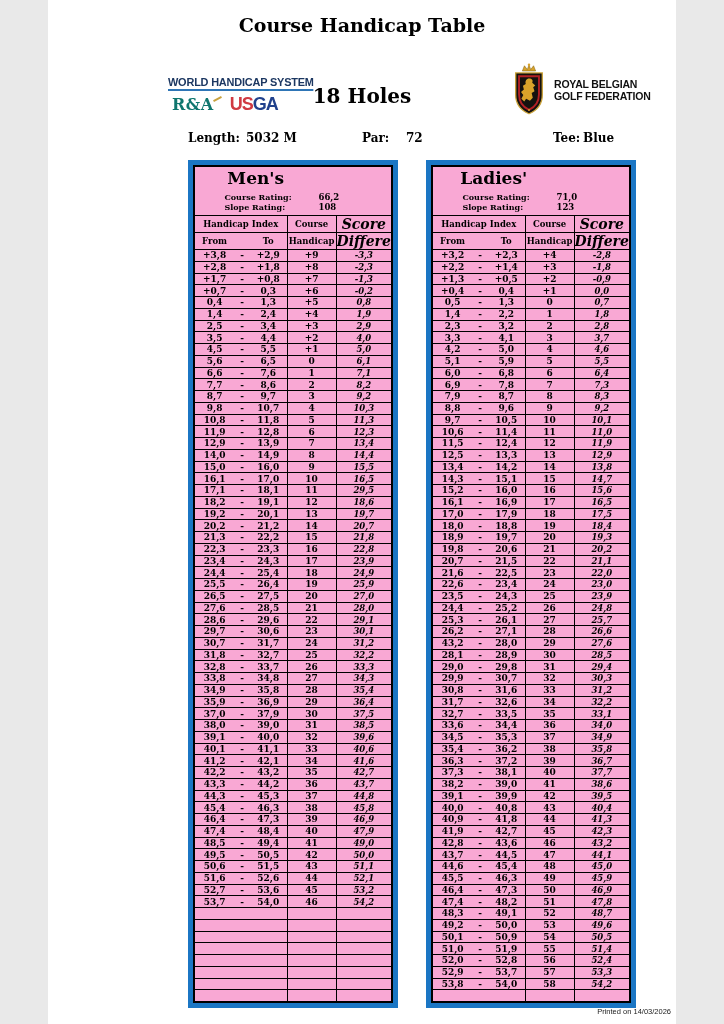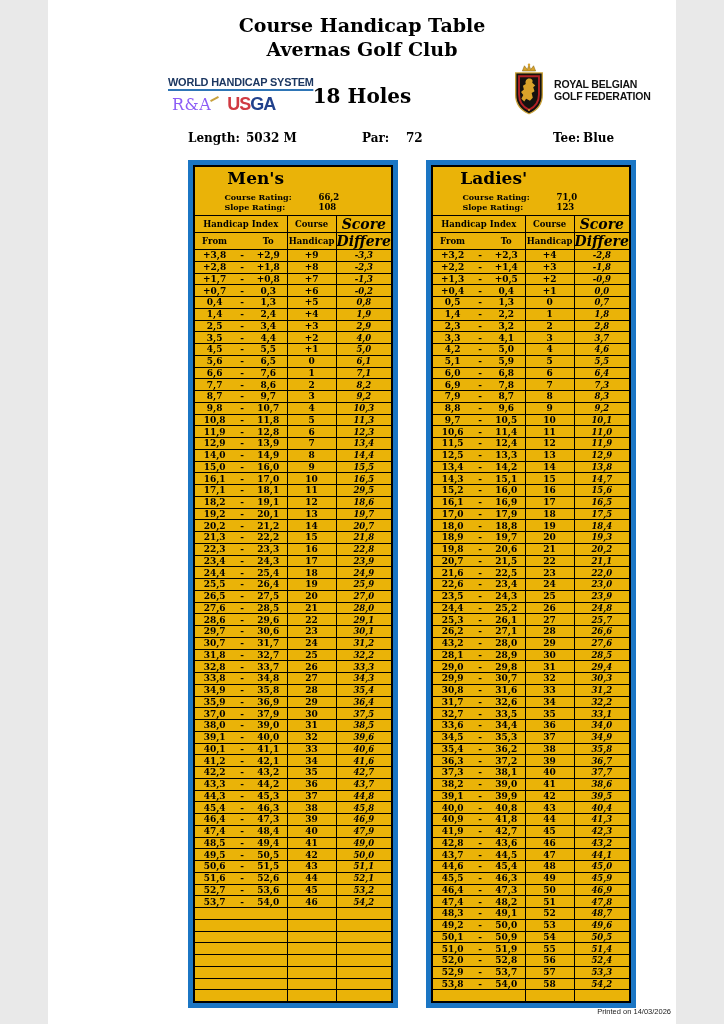--- a/index.html
+++ b/index.html
@@ -82,7 +82,6 @@
 
   <div class="doc-title">
     <div>Course Handicap Table</div>
-    <div>Avernas Golf Club</div>
   </div>
 
   <div class="whs">

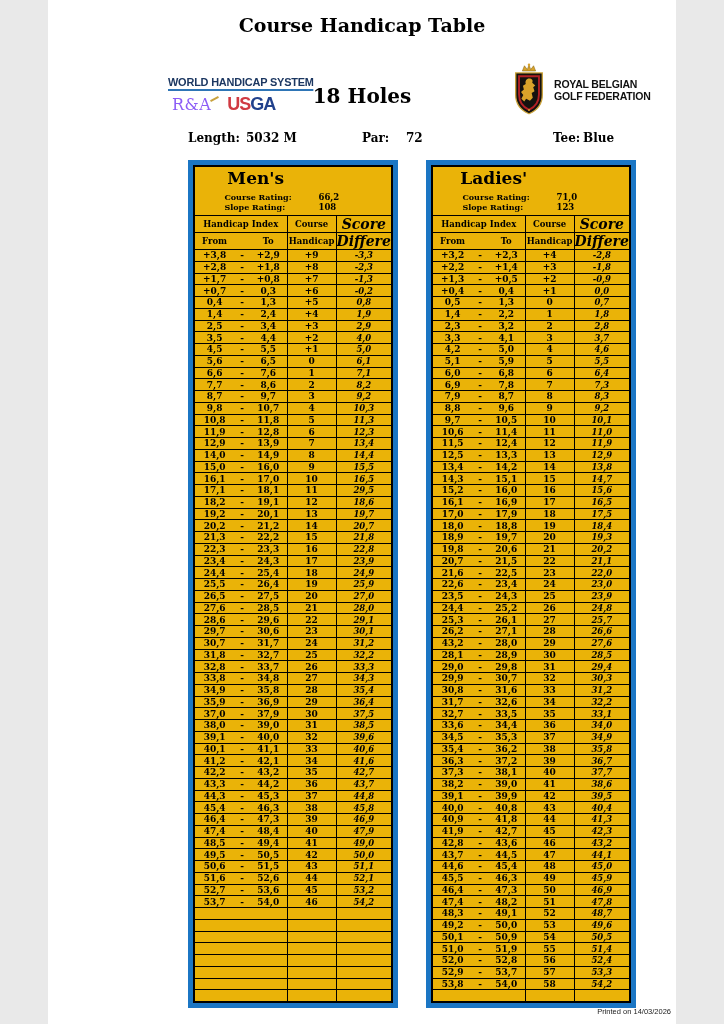--- a/index.html
+++ b/index.html
@@ -21,8 +21,8 @@
     transform:scaleX(.95); transform-origin:left;
     border-bottom:2px solid #2e75b6; padding-bottom:1px; display:inline-block; }
   .whs-row2 { display:flex; align-items:baseline; gap:16px; margin-top:3px; padding-left:4px; }
-  .ra-text { font-family:"DejaVu Serif", serif; font-weight:normal; font-size:16px;
-    color:#8b5cf6; letter-spacing:0.5px; position:relative; }
+  .ra-text { font-family:"DejaVu Serif", serif; font-weight:bold; font-size:16px;
+    color:#0f766e; letter-spacing:0.5px; position:relative; }
   .ra-swoosh { position:absolute; right:-8px; top:3px; width:9px; height:2px;
     background:#c8a23f; transform:rotate(-28deg); }
   .usga-text { font-family:"Liberation Sans", sans-serif; font-weight:bold;

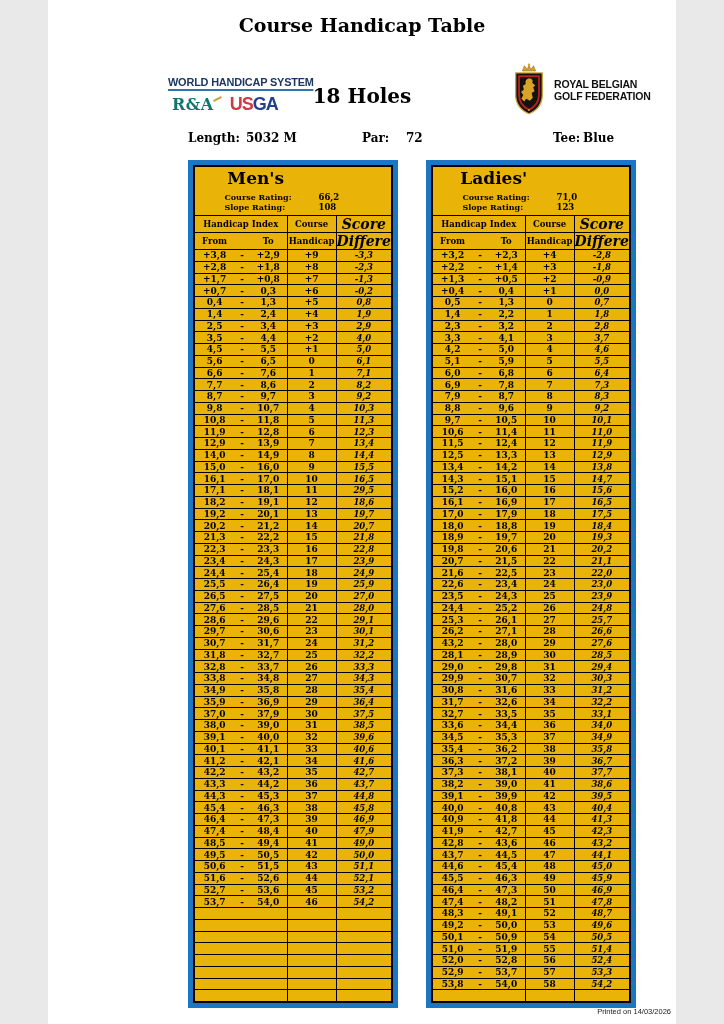--- a/index.html
+++ b/index.html
@@ -42,7 +42,7 @@
 
   
   .table-frame { position:absolute; top:160px; width:210px; height:848px;
-    border:5px solid #1b76c4; background:#eab308; }
+    border:5px solid #1b76c4; background:#f9a8d4; }
   .frame-mens   { left:140px; }
   .frame-ladies { left:378px; }
   .table-inner { border:2px solid #000; width:100%; height:100%;

